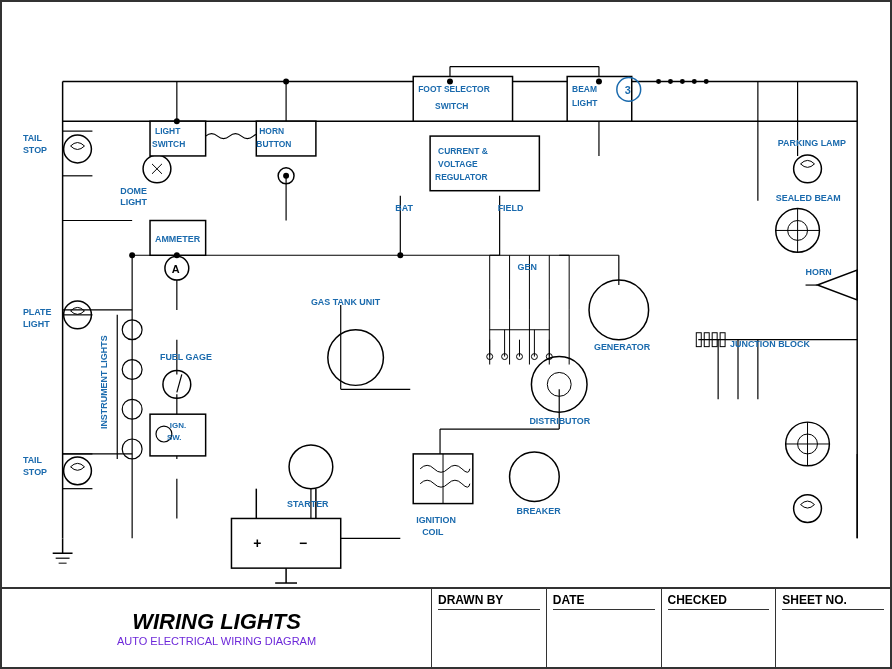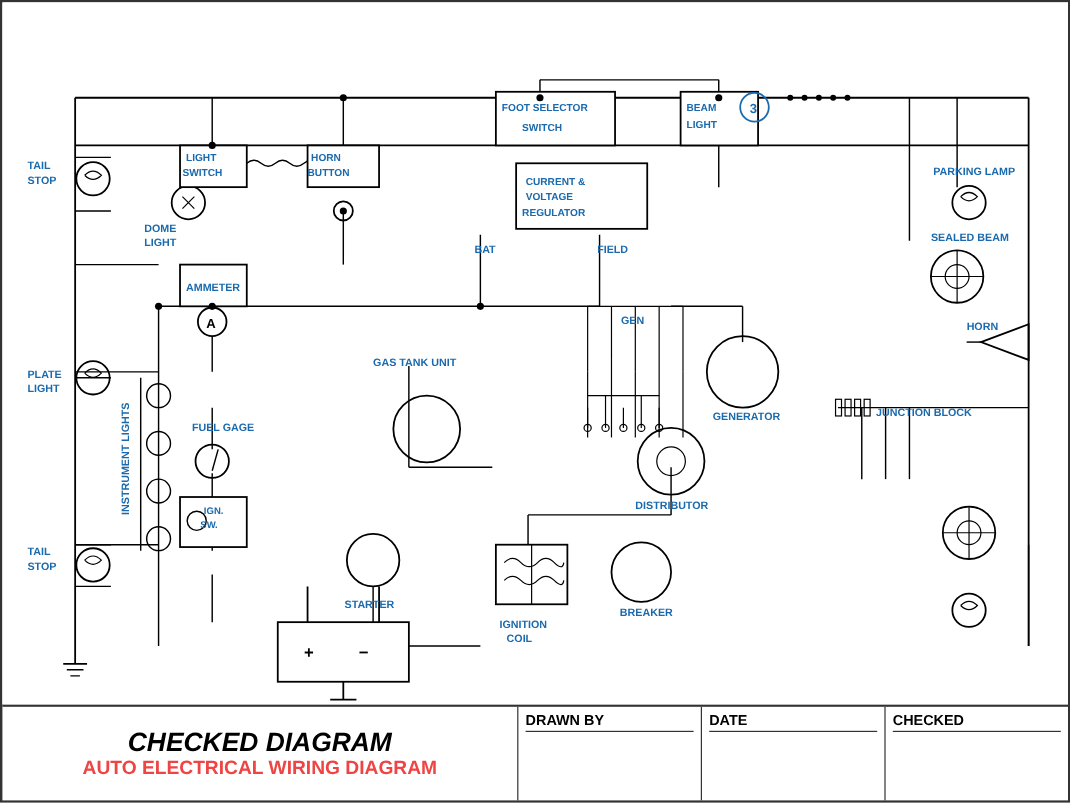--- a/index.html
+++ b/index.html
@@ -388,6 +388,10 @@
         <div class="field-label">CHECKED</div>
         <div class="field-value"></div>
       </div>
+      <div class="title-field">
+        <div class="field-label">SHEET NO.</div>
+        <div class="field-value"></div>
+      </div>
     </div>
   </div>
 </div>

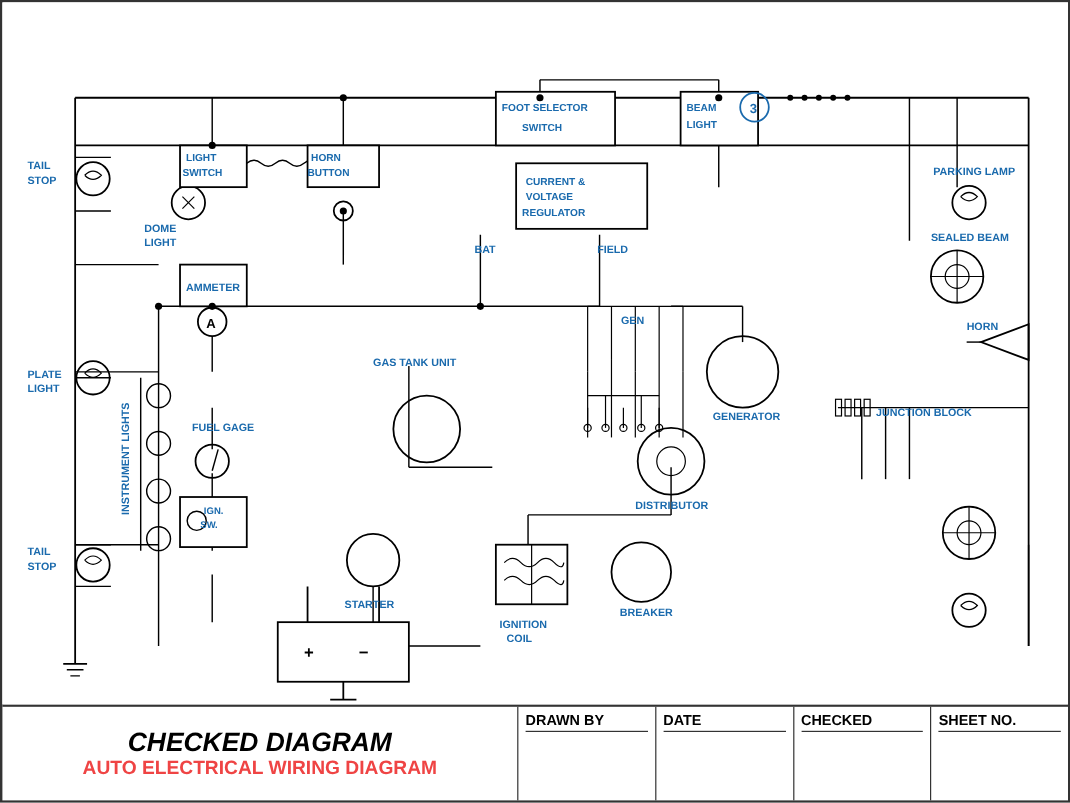--- a/index.html
+++ b/index.html
@@ -372,7 +372,7 @@
 
   <div class="title-bar">
     <div class="title-main">
-      <div class="wiring">CHECKED DIAGRAM</div>
+      <div class="wiring">WIRING LIGHTS</div>
       <div class="subtitle">AUTO ELECTRICAL WIRING DIAGRAM</div>
     </div>
     <div class="title-fields">

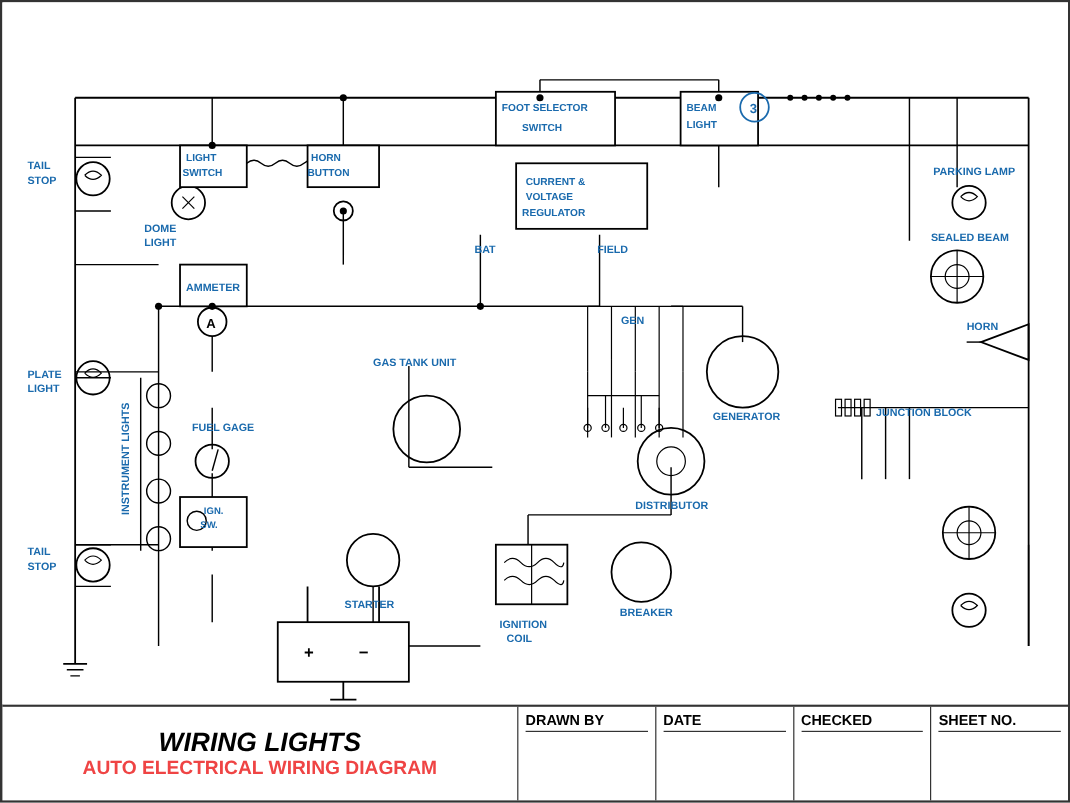--- a/index.html
+++ b/index.html
@@ -49,9 +49,8 @@
       color: #000;
     }
     .title-main .subtitle {
-      font-size: 16px;
-      color: #ef4444;
-      font-weight: bold;
+      font-size: 11px;
+      color: #6d28d9;
     }
     .title-fields {
       flex: 1;

